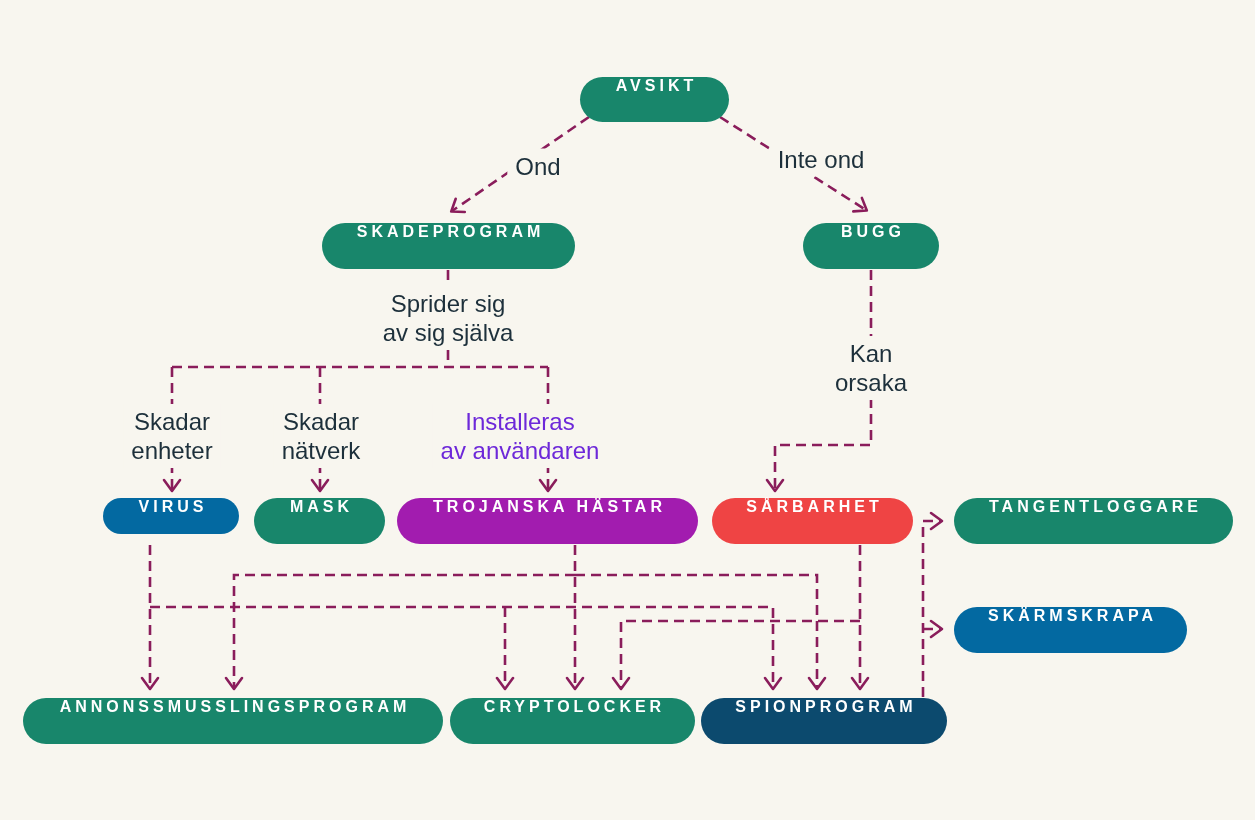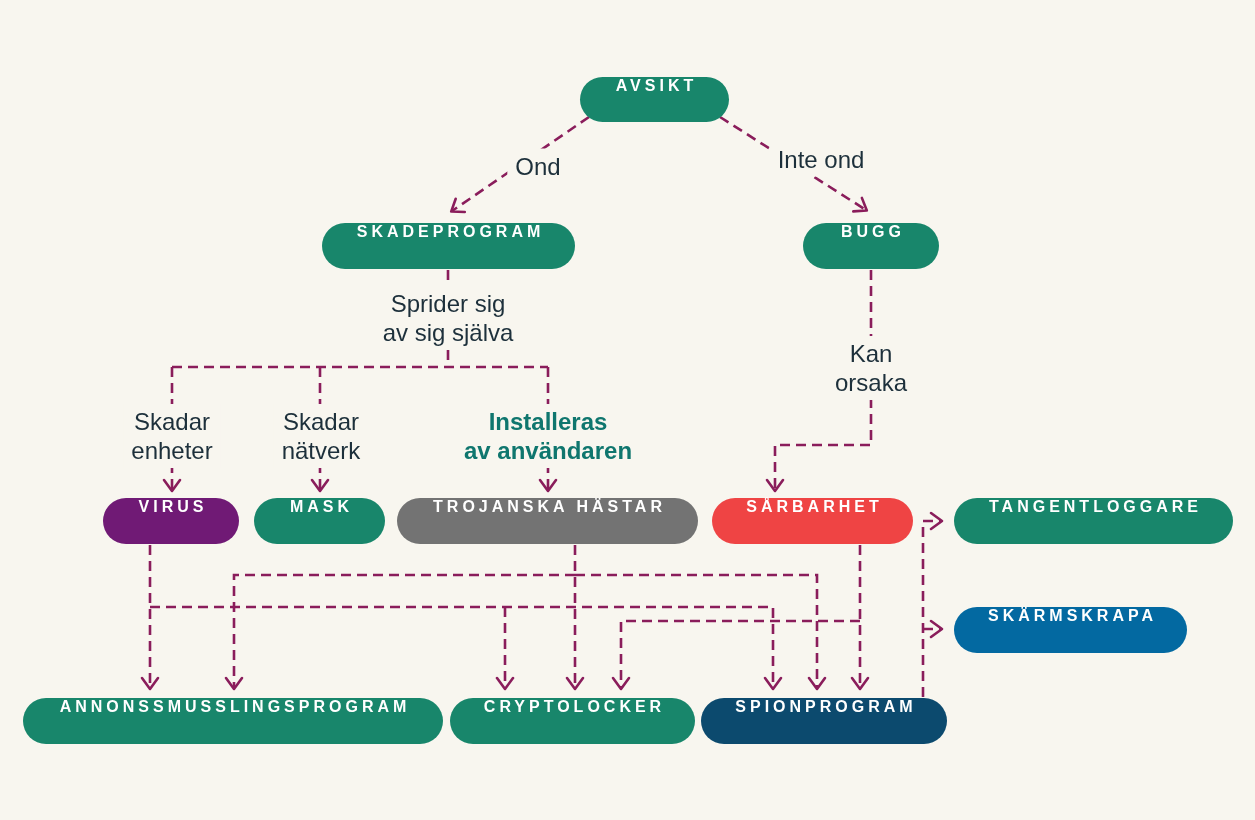--- a/index.html
+++ b/index.html
@@ -78,7 +78,7 @@
     <div class="edge-label" style="left: 871px; top: 368px; color: rgb(29, 48, 59); background: rgb(248, 246, 239);">Kan<br>orsaka</div>
     <div class="edge-label" style="left: 172px; top: 436px; color: rgb(29, 48, 59); background: rgb(248, 246, 239);">Skadar<br>enheter</div>
     <div class="edge-label" style="left: 321px; top: 436px; color: rgb(29, 48, 59); background: rgb(248, 246, 239);">Skadar<br>nätverk</div>
-    <div class="edge-label" style="left: 548px; top: 436px; color: #0f766e; background: rgb(248, 246, 239); font-weight: bold;">Installeras<br>av användaren</div>
+    <div class="edge-label" style="left: 520px; top: 436px; color: #6d28d9; background: rgb(248, 246, 239);">Installeras<br>av användaren</div>
     <div class="node" style="left: 580px; top: 77px; width: 149px; height: 45px; background: rgb(24, 134, 107); color: rgb(255, 255, 255);">
       <span>AVSIKT</span>
     </div>

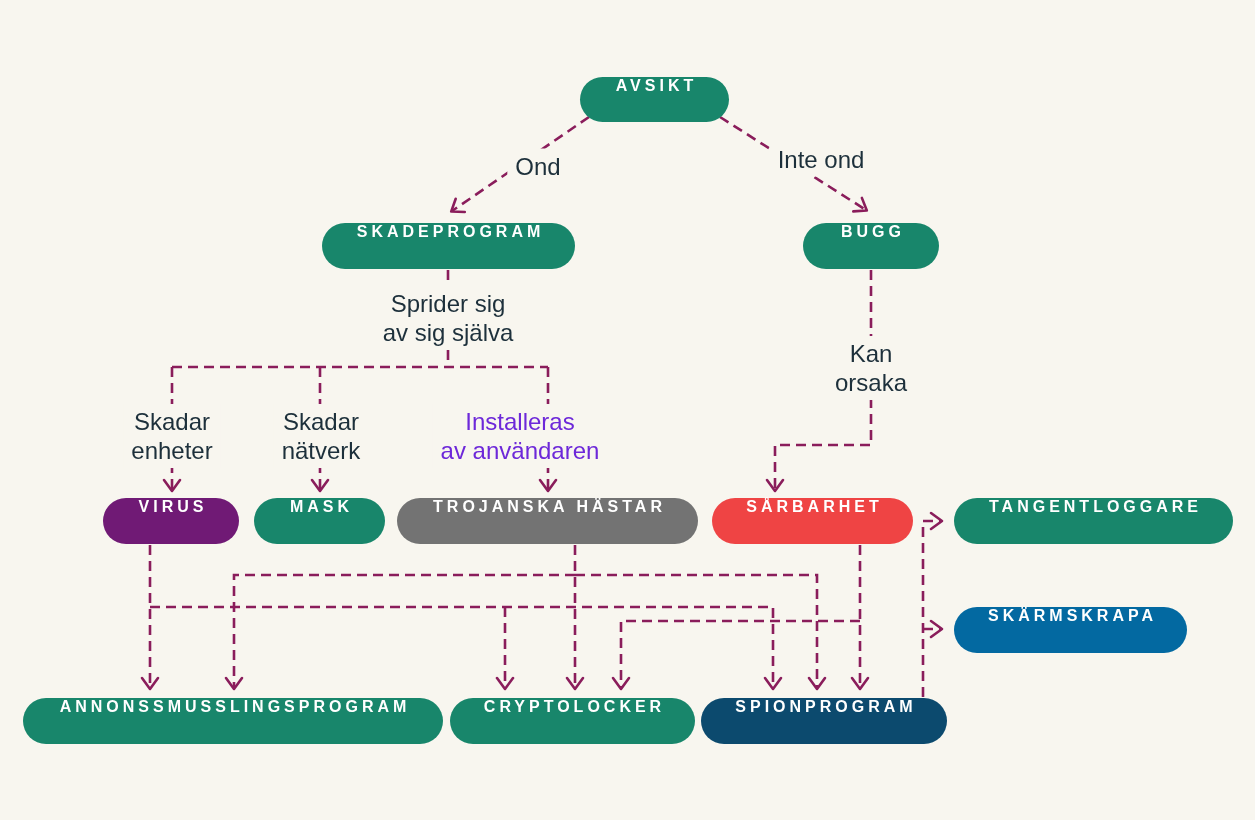--- a/index.html
+++ b/index.html
@@ -88,7 +88,7 @@
     <div class="node" style="left: 803px; top: 223px; width: 136px; height: 46px; background: rgb(24, 134, 107); color: rgb(255, 255, 255);">
       <span>BUGG</span>
     </div>
-    <div class="node" style="left: 103px; top: 498px; width: 136px; height: 46px; background: #701a75; color: rgb(255, 255, 255);">
+    <div class="node" style="left: 103px; top: 498px; width: 136px; height: 36px; background: #0369a1; color: rgb(255, 255, 255);">
       <span>VIRUS</span>
     </div>
     <div class="node" style="left: 254px; top: 498px; width: 131px; height: 46px; background: rgb(24, 134, 107); color: rgb(255, 255, 255);">

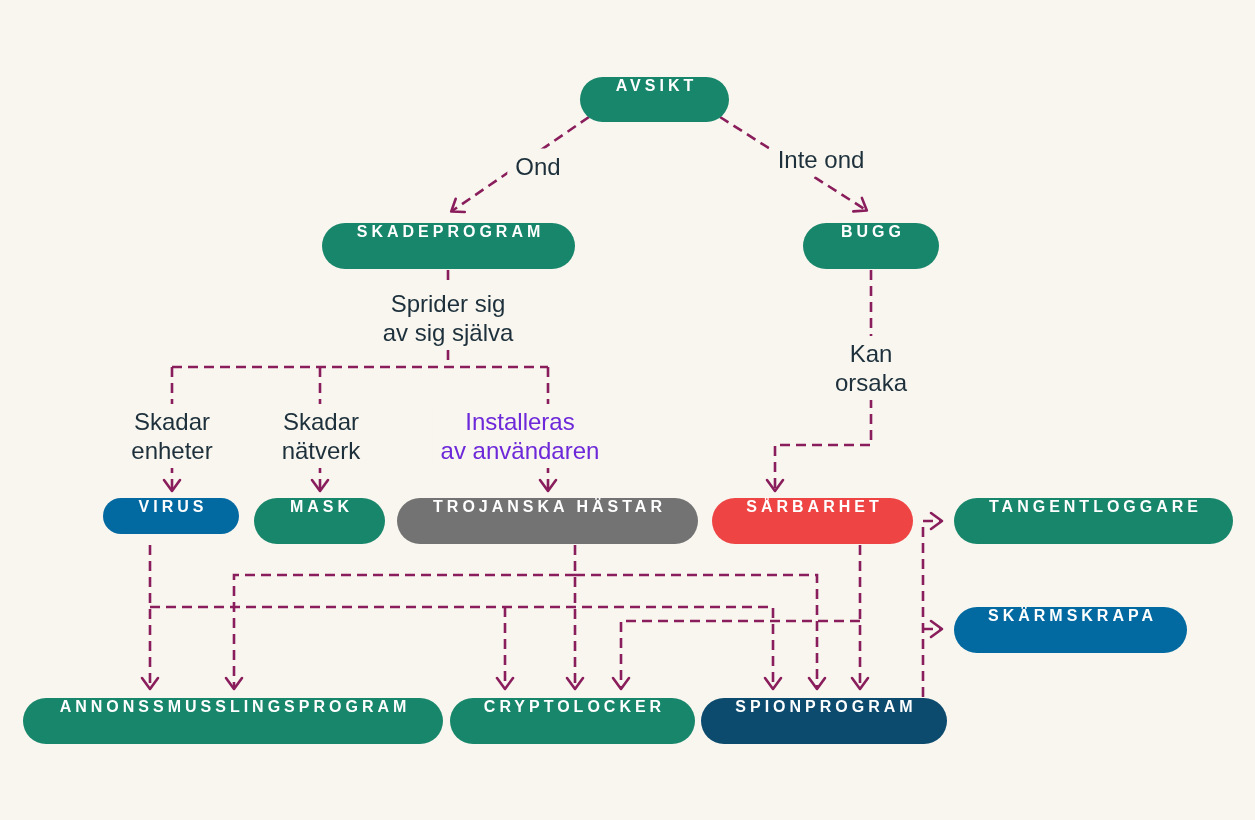--- a/index.html
+++ b/index.html
@@ -94,7 +94,7 @@
     <div class="node" style="left: 254px; top: 498px; width: 131px; height: 46px; background: rgb(24, 134, 107); color: rgb(255, 255, 255);">
       <span>MASK</span>
     </div>
-    <div class="node" style="left: 397px; top: 498px; width: 301px; height: 46px; background: #737373; color: rgb(255, 255, 255);">
+    <div class="node" style="left: 397px; top: 498px; width: 301px; height: 46px; background: #a21caf; color: rgb(255, 255, 255);">
       <span>TROJANSKA HÄSTAR</span>
     </div>
     <div class="node" style="left: 712px; top: 498px; width: 201px; height: 46px; background: #ef4444; color: rgb(255, 255, 255);">

